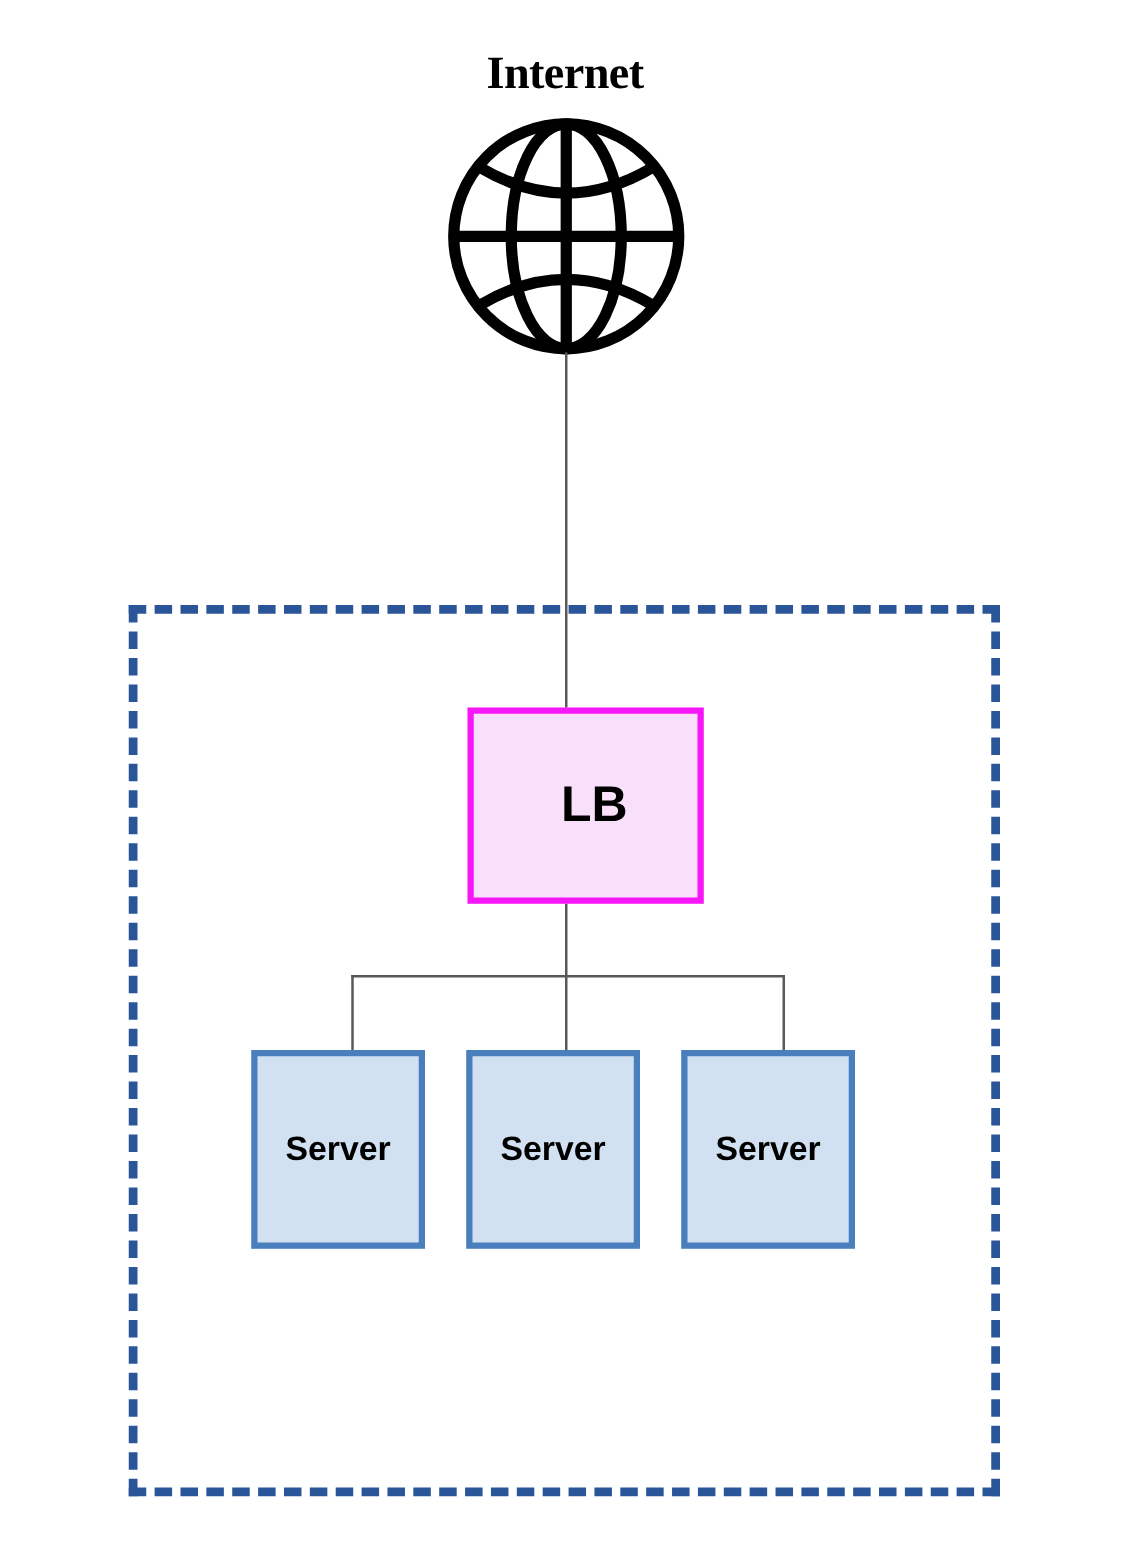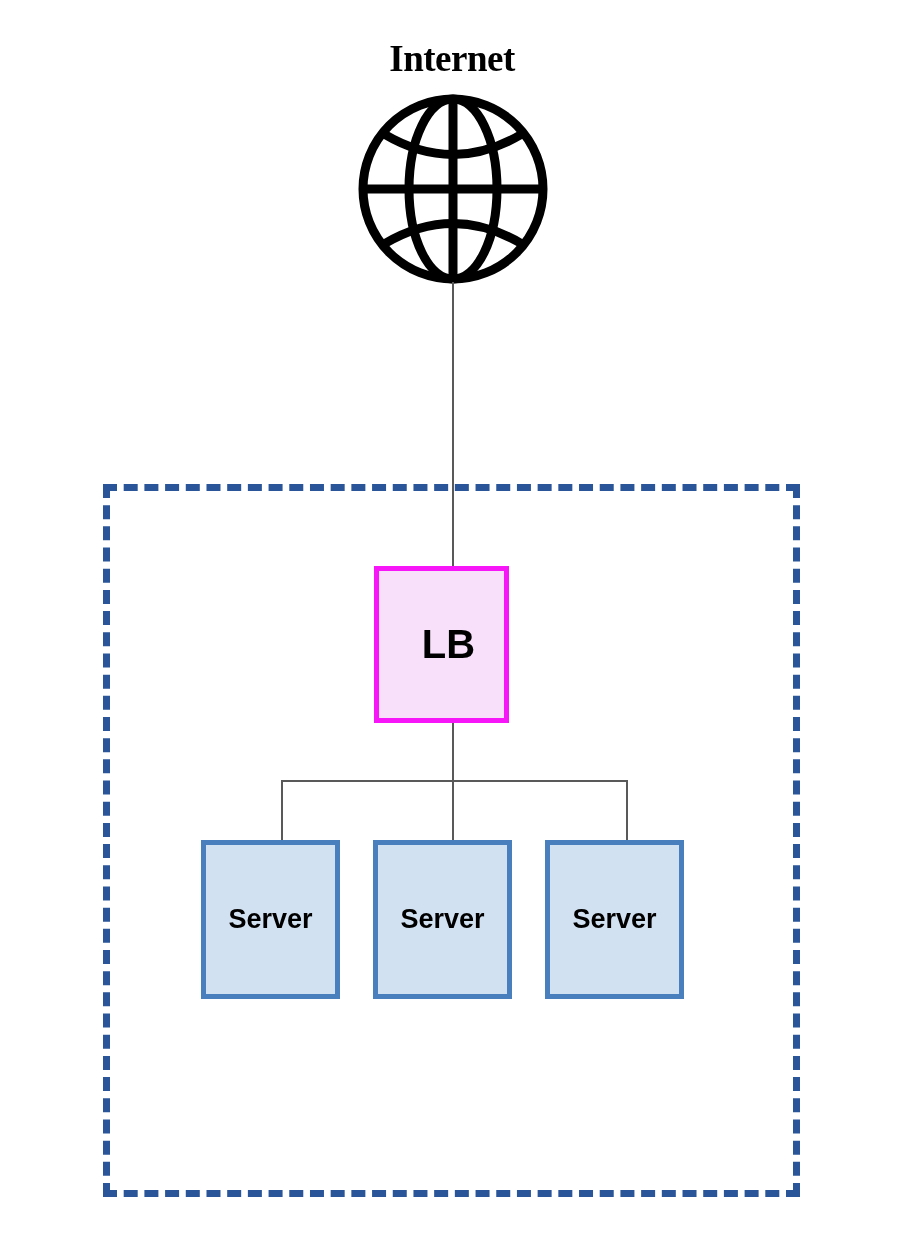--- a/index.html
+++ b/index.html
@@ -98,7 +98,7 @@
   #node-lb {
     left: 374px;
     top: 566px;
-    width: 135px;
+    width: 189px;
     height: 157px;
     background: #f8e0fb;
     border: 5px solid #f716f7;

